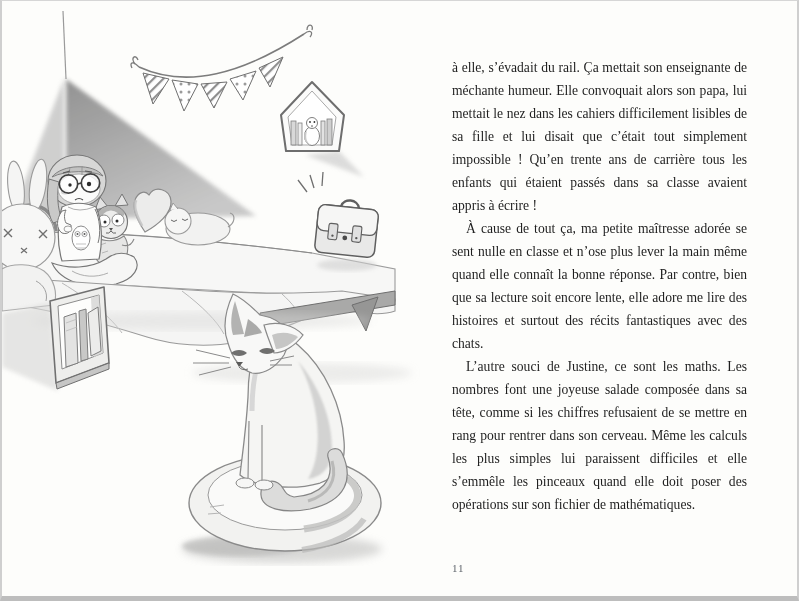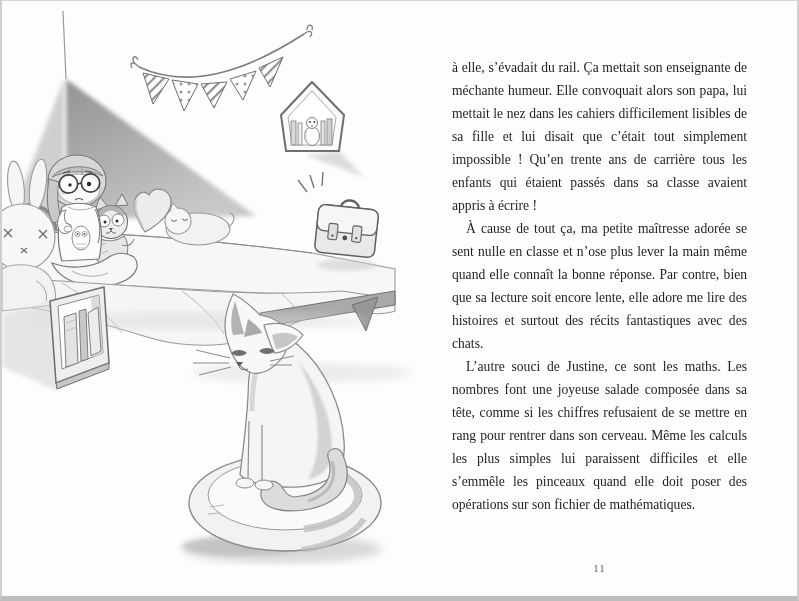--- a/index.html
+++ b/index.html
@@ -18,7 +18,7 @@
   .para{margin:0;}
   .para.indent{text-indent:14px;}
   .page-number{
-    position:absolute;left:450px;top:561px;width:295px;text-align:center;
+    position:absolute;left:450px;top:561px;width:295px;text-align:left;
     font-family:"Liberation Serif","DejaVu Serif",serif;
     font-size:11px;color:#60666e;letter-spacing:1px;
   }

